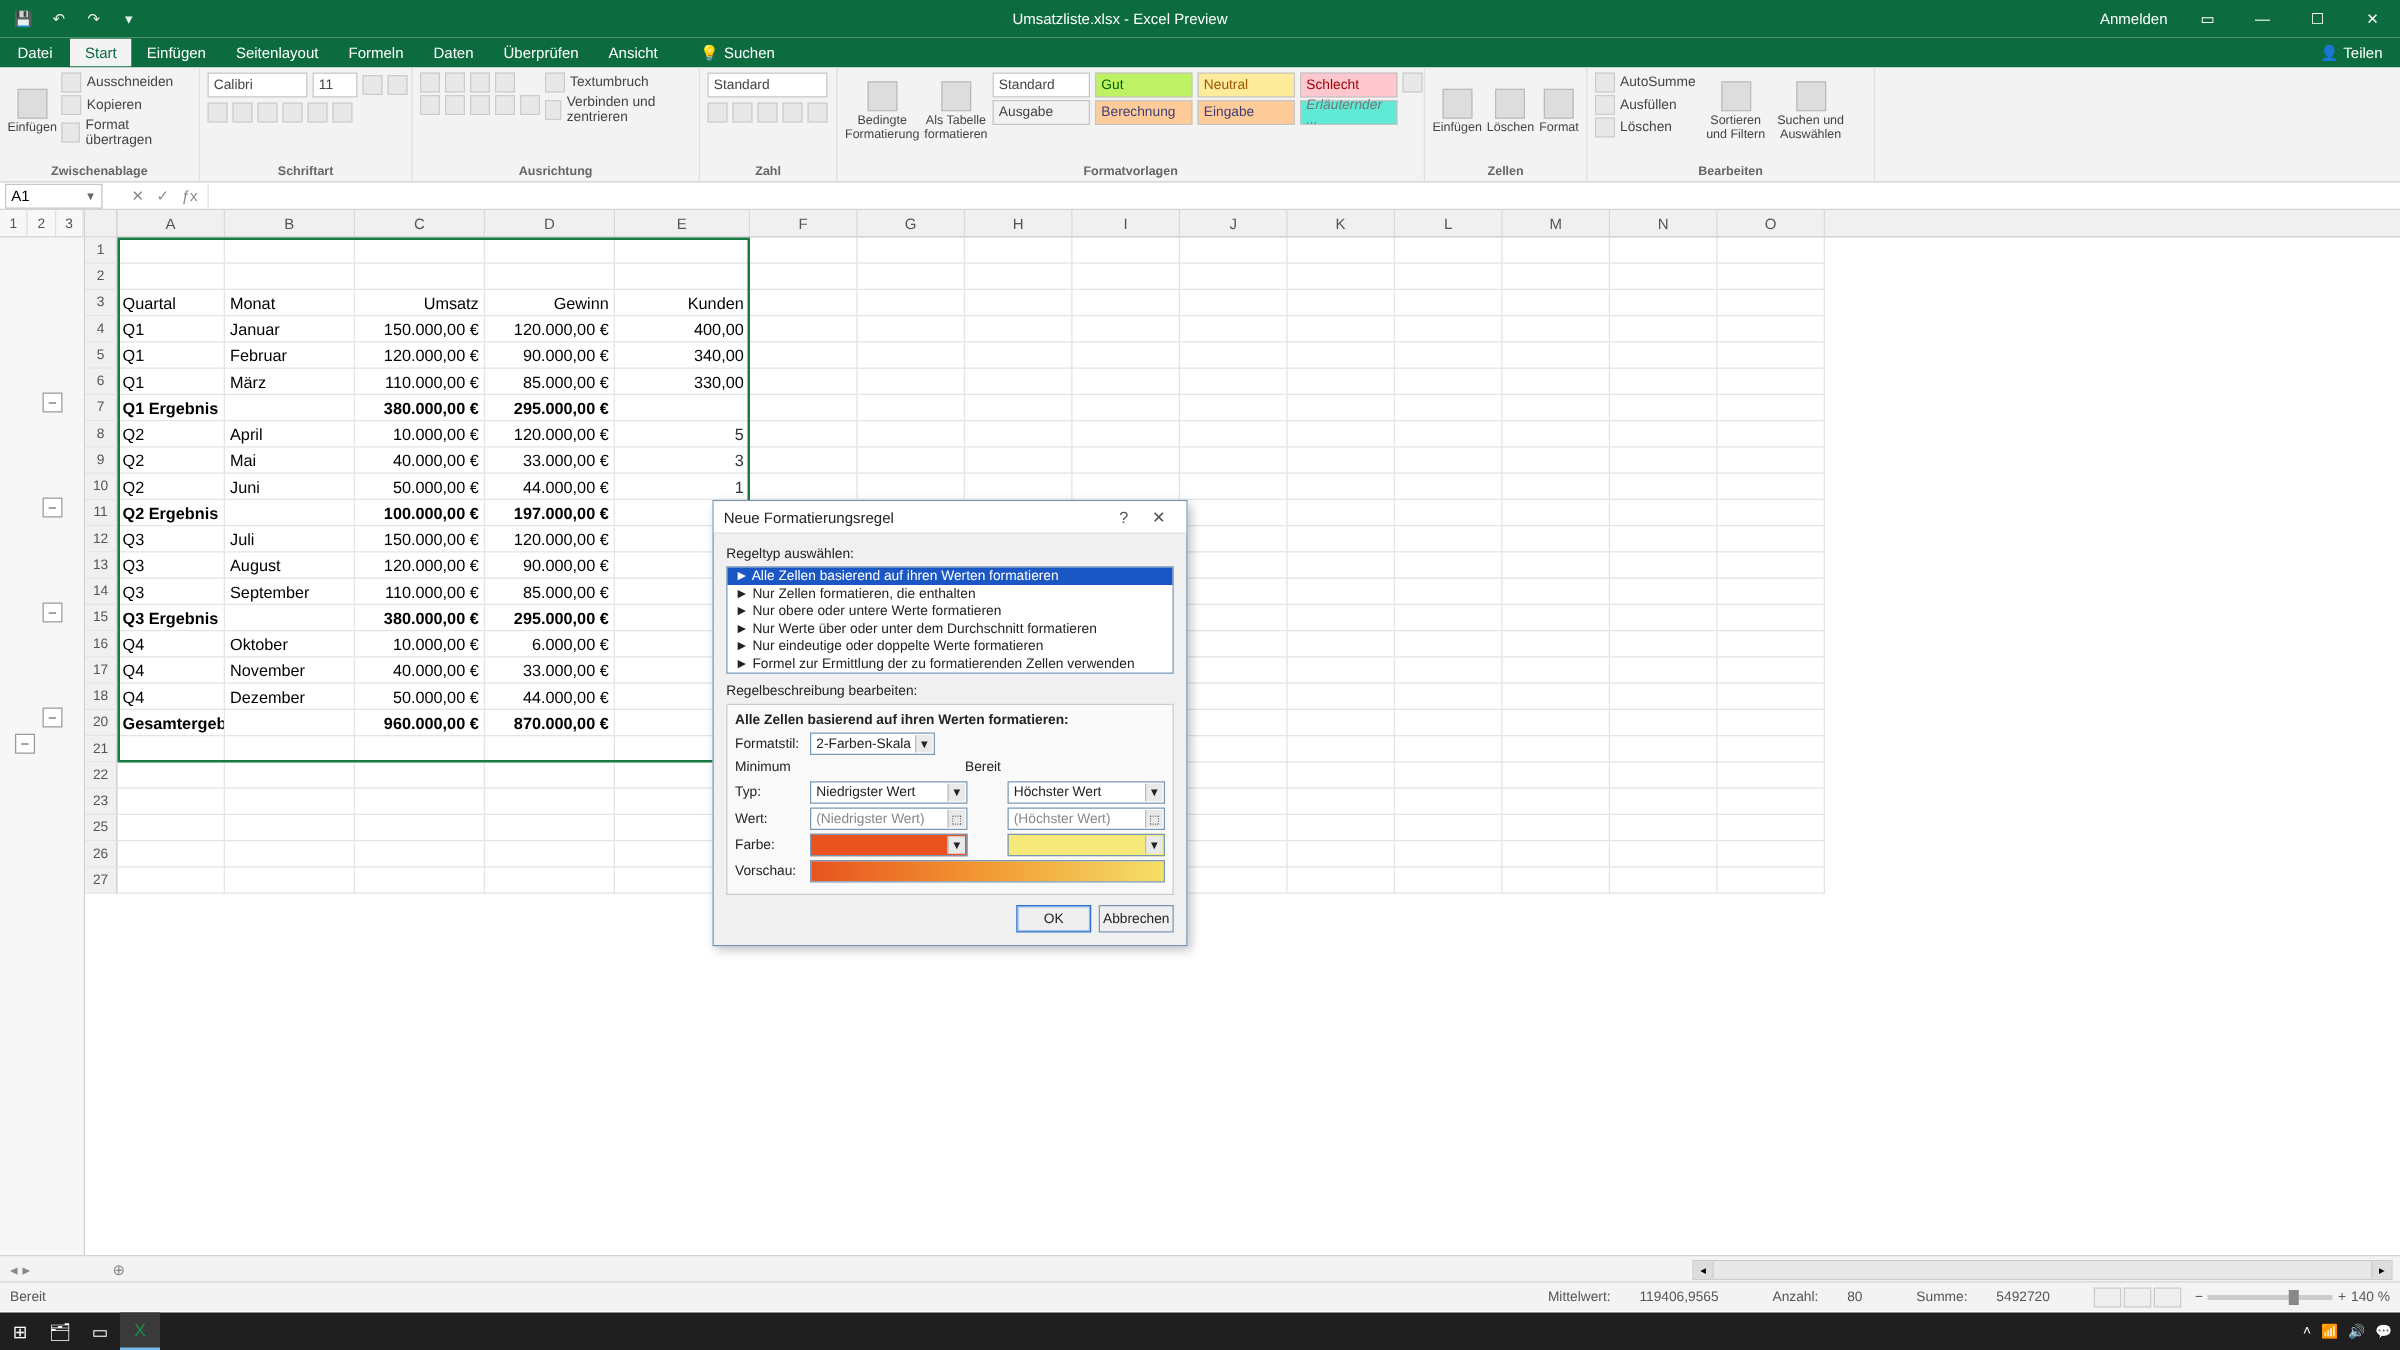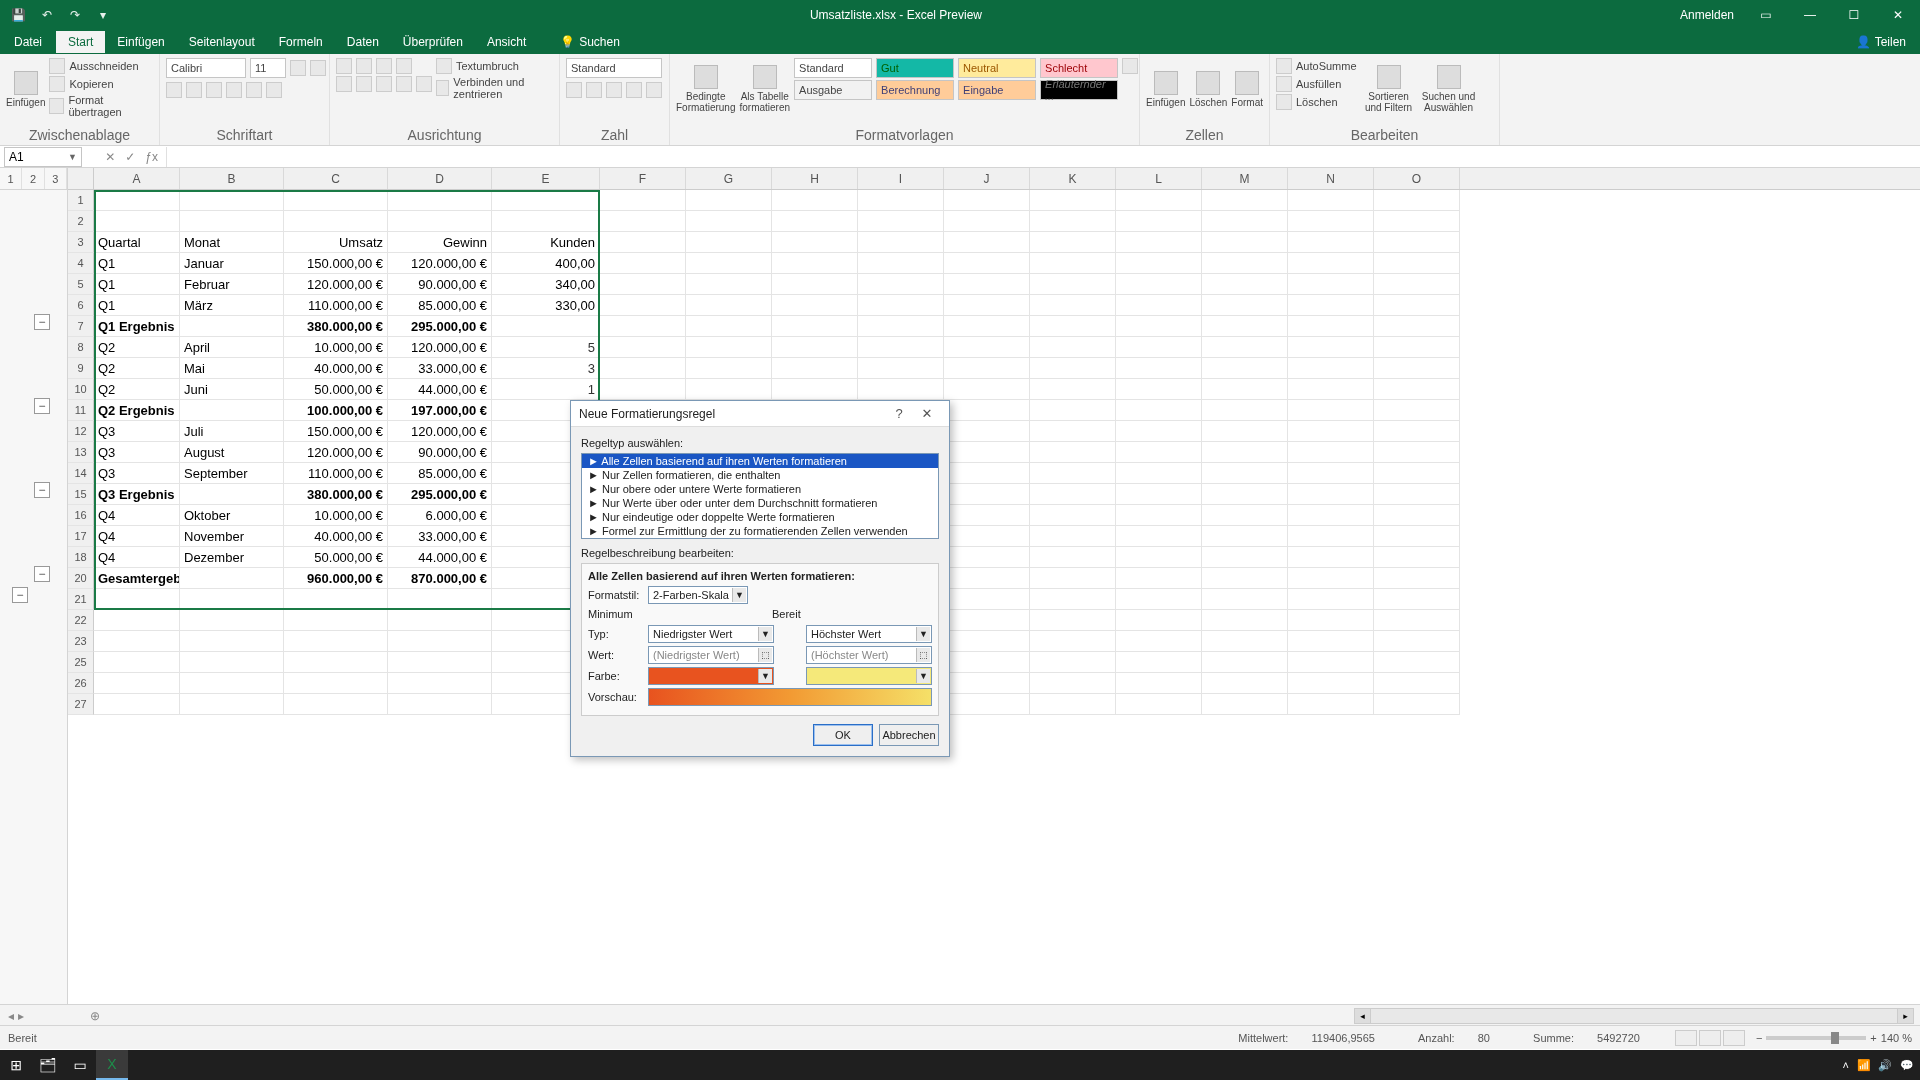--- a/index.html
+++ b/index.html
@@ -38,7 +38,7 @@
 
 .style-cell { width: 78px; height: 20px; border: 1px solid #c5c5c5; font-size: 11px; display:flex; align-items:center; padding: 0 4px; }
 .style-std { background:#fff; }
-.style-gut { background:#14b8a6; color:#006100; }
+.style-gut { background:#bef264; color:#006100; }
 .style-neu { background:#ffeb9c; color:#9c5700; }
 .style-sch { background:#ffc7ce; color:#9c0006; }
 .style-aus { background:#f2f2f2; }

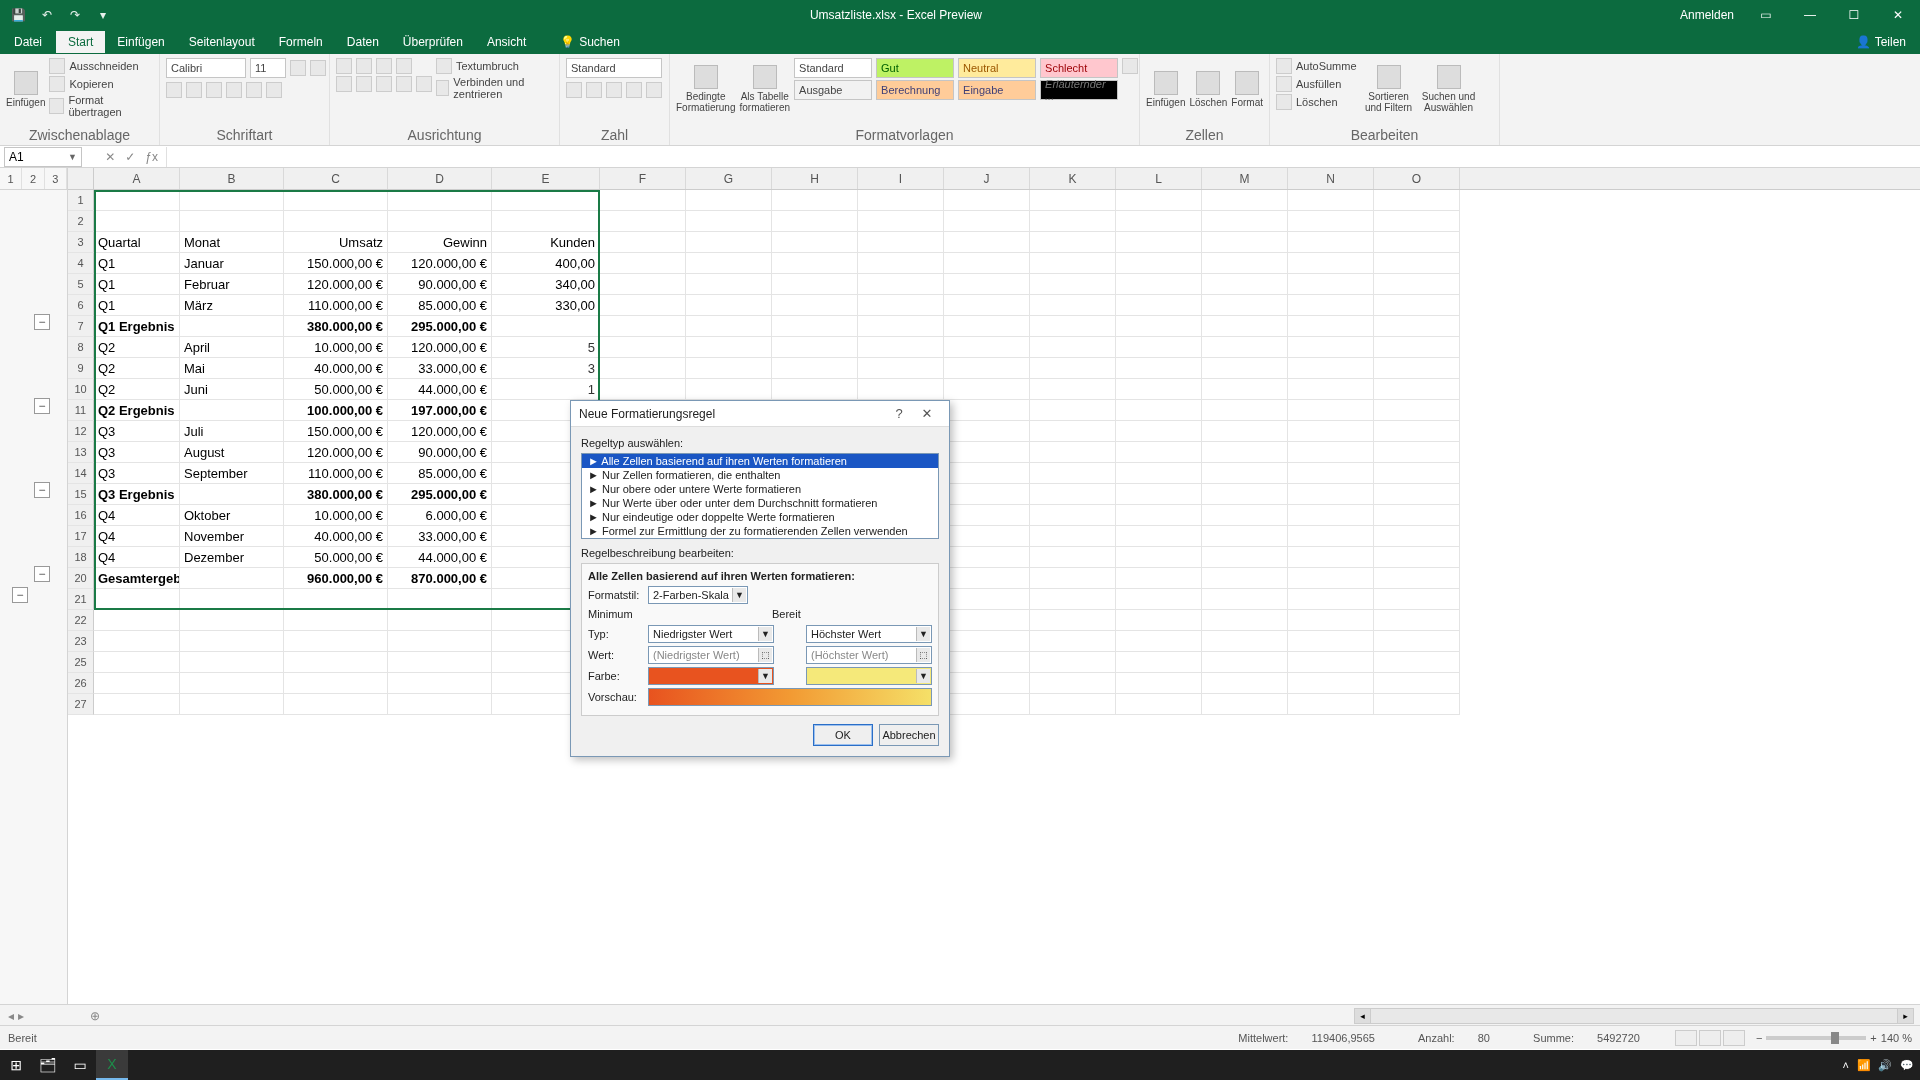--- a/index.html
+++ b/index.html
@@ -44,7 +44,7 @@
 .style-aus { background:#f2f2f2; }
 .style-ber { background:#ffcc99; color:#3f3f76; }
 .style-ein { background:#ffcc99; color:#3f3f76; }
-.style-erl { background:#000000; font-style: italic; color:#777; }
+.style-erl { background:#5eead4; font-style: italic; color:#777; }
 
 
 .fbar { height: 22px; border-bottom: 1px solid #d4d4d4; display: flex; align-items: center; font-size: 12px; }

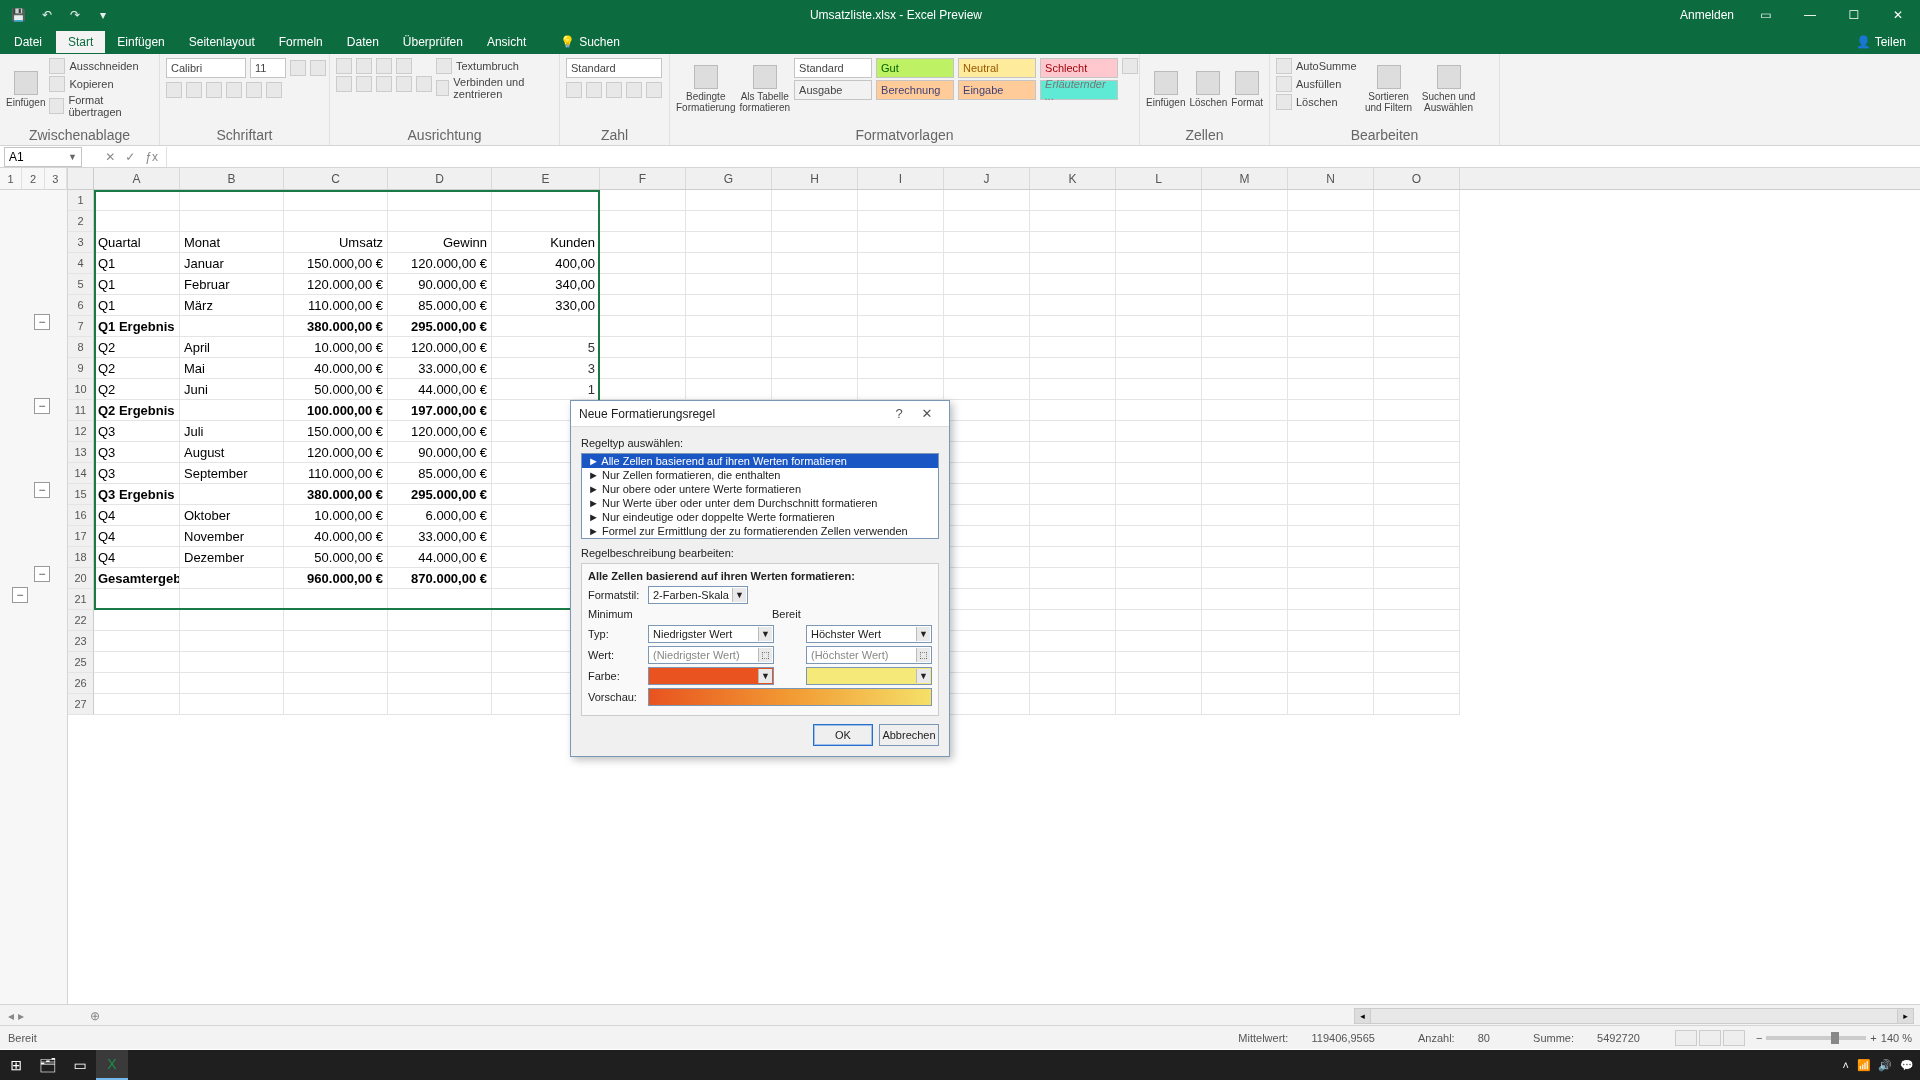--- a/index.html
+++ b/index.html
@@ -26,7 +26,7 @@
 .ribbon { height: 92px; background: #f3f3f3; border-bottom: 1px solid #d4d4d4; display: flex; font-size: 11px; color: #444; }
 .rgroup { border-right: 1px solid #e0e0e0; padding: 2px 6px 0 6px; display: flex; flex-direction: column; }
 .rgroup .g-body { flex: 1; display: flex; align-items: flex-start; gap: 4px; }
-.rgroup .g-label { text-align: center; font-size: 14px; color: #666; padding: 2px 0; }
+.rgroup .g-label { text-align: center; font-size: 10px; color: #666; padding: 2px 0; font-weight: bold; }
 .rbtn-big { width: 42px; height: 66px; display: flex; flex-direction: column; align-items: center; justify-content: center; gap: 2px; font-size: 10px; text-align: center; line-height: 1.1; }
 .rbtn-big .ico { width: 24px; height: 24px; background: #ddd; border: 1px solid #bbb; }
 .rcol { display: flex; flex-direction: column; gap: 2px; padding-top: 2px; }

